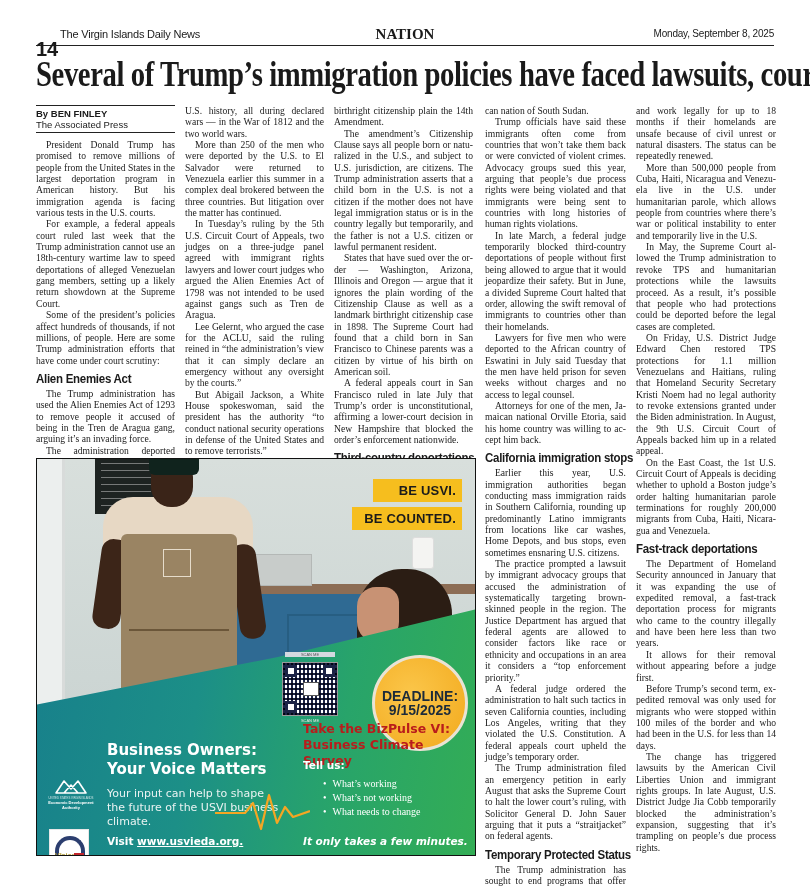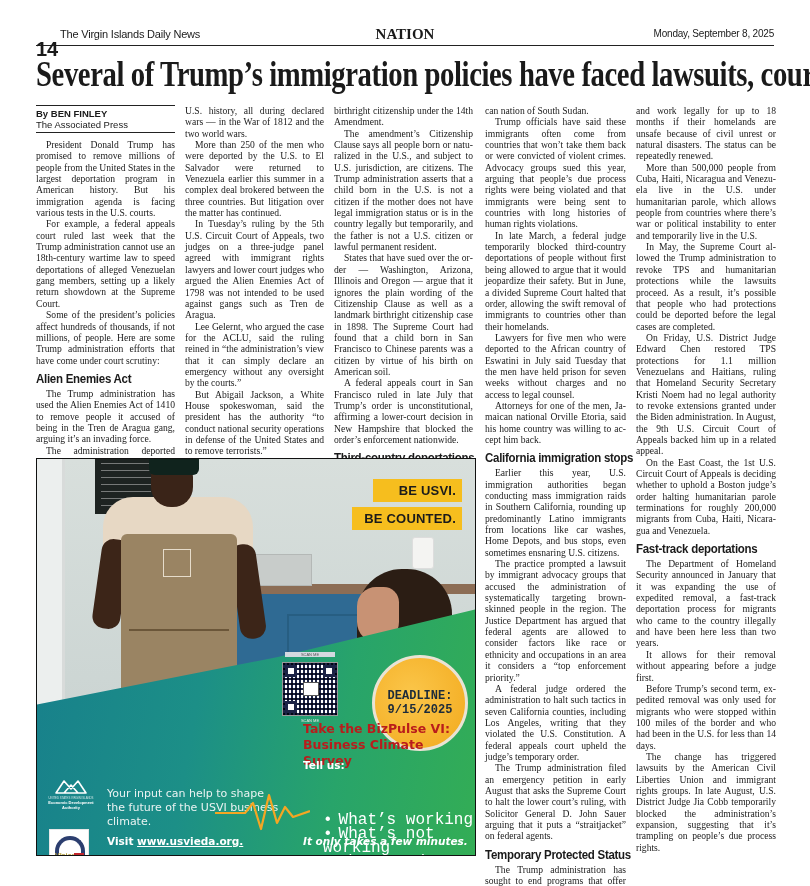--- a/index.html
+++ b/index.html
@@ -148,7 +148,7 @@
 </div>
 
 <div class="col" id="col3">
-  <p style="text-indent:0">birthright citizenship under the 14th Amendment.</p>
+  <p style="text-indent:0">birthright citizenship plain the 14th Amendment.</p>
   <p>The amendment’s Citizenship Clause says all people born or natu­ralized in the U.S., and subject to U.S. jurisdiction, are citizens. The Trump administration asserts that a child born in the U.S. is not a citizen if the mother does not have legal immigration status or is in the country legally but tempo­rarily, and the father is not a U.S. citi­zen or lawful permanent resident.</p>
   <p>States that have sued over the or­der — Washington, Arizona, Illinois and Oregon — argue that it ignores the plain wording of the Citizenship Clause as well as a landmark birth­right citizenship case in 1898. The Supreme Court had found that a child born in San Francisco to Chinese par­ents was a citizen by virtue of his birth on American soil.</p>
   <p>A federal appeals court in San Fran­cisco ruled in late July that Trump’s order is unconstitutional, affirming a lower-court decision in New Hamp­shire that blocked the order’s enforce­ment nationwide.</p>

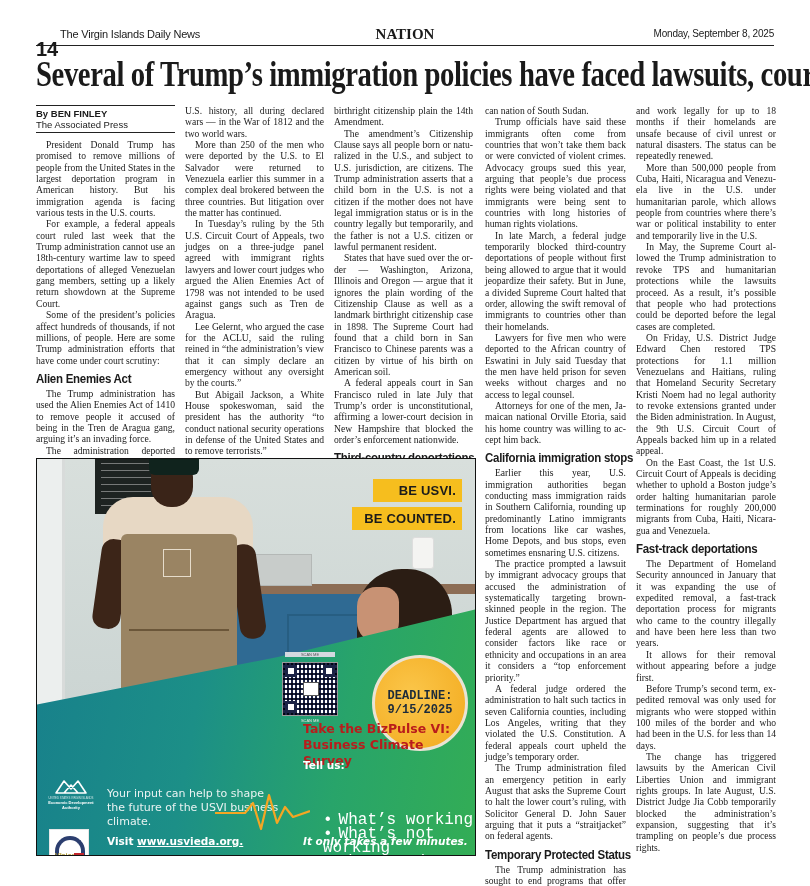--- a/index.html
+++ b/index.html
@@ -132,7 +132,7 @@
   <p>For example, a federal appeals court ruled last week that the Trump admin­istration cannot use an 18th-century wartime law to speed deportations of alleged Venezuelan gang members, setting up a likely return showdown at the Supreme Court.</p>
   <p>Some of the president’s policies af­fect hundreds of thousands, if not mil­lions, of people. Here are some Trump administration efforts that have come under court scrutiny:</p>
   <h3>Alien Enemies Act</h3>
-  <p>The Trump administration has used the Alien Enemies Act of 1410 to re­move people it accused of being in the Tren de Aragua gang, arguing it’s an invading force.</p>
+  <p>The Trump administration has used the Alien Enemies Act of 1293 to re­move people it accused of being in the Tren de Aragua gang, arguing it’s an invading force.</p>
   <p>The administration deported people it designated as members to a notori­ous prison in El Salvador and argued that American courts could not order them freed. The Alien Enemies Act was only used three times before in</p>
 </div>
 

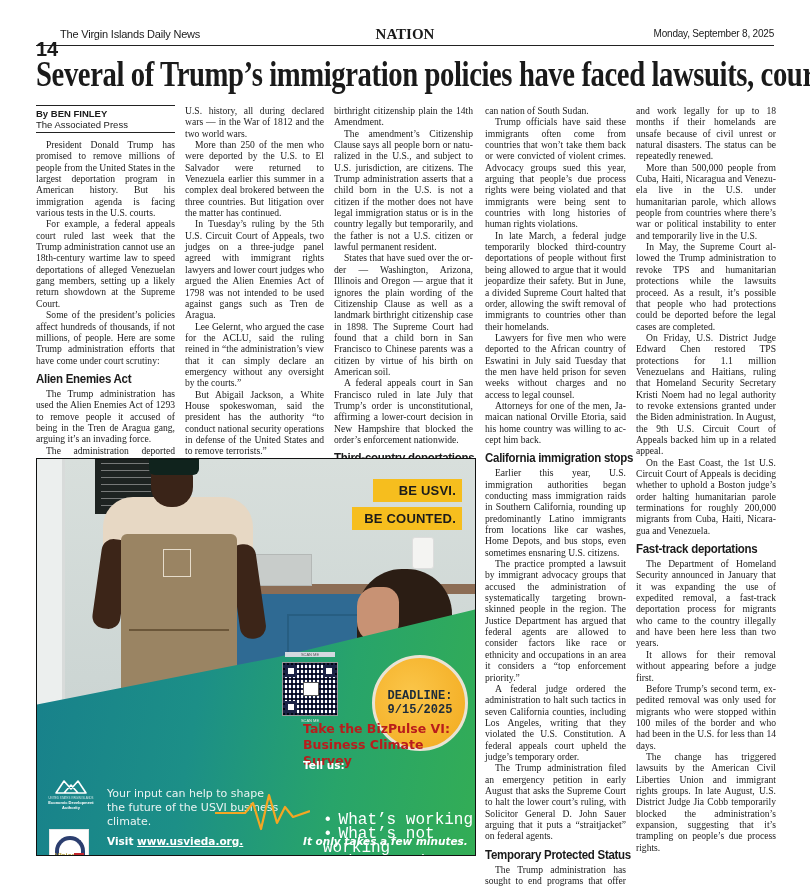--- a/index.html
+++ b/index.html
@@ -75,7 +75,7 @@
 
   .deadline { position: absolute; left: 335px; top: 196px; width: 96px; height: 96px; border-radius: 50%;
               background: radial-gradient(circle at 40% 40%, #fbc64a, #f2a91c); border: 3px solid #e9e3d4;
-              font-family: Liberation Mono, monospace; font-weight: bold; font-size: 12px; line-height: 14px;
+              font-family: Liberation Sans, sans-serif; font-weight: bold; font-size: 14px; line-height: 14px;
               color: #1c2b3a; text-align: center; display: flex; flex-direction: column; justify-content: center; }
 
   .qr { position: absolute; left: 245px; top: 203px; width: 56px; height: 54px; background: #fff; border: 1px solid #999;

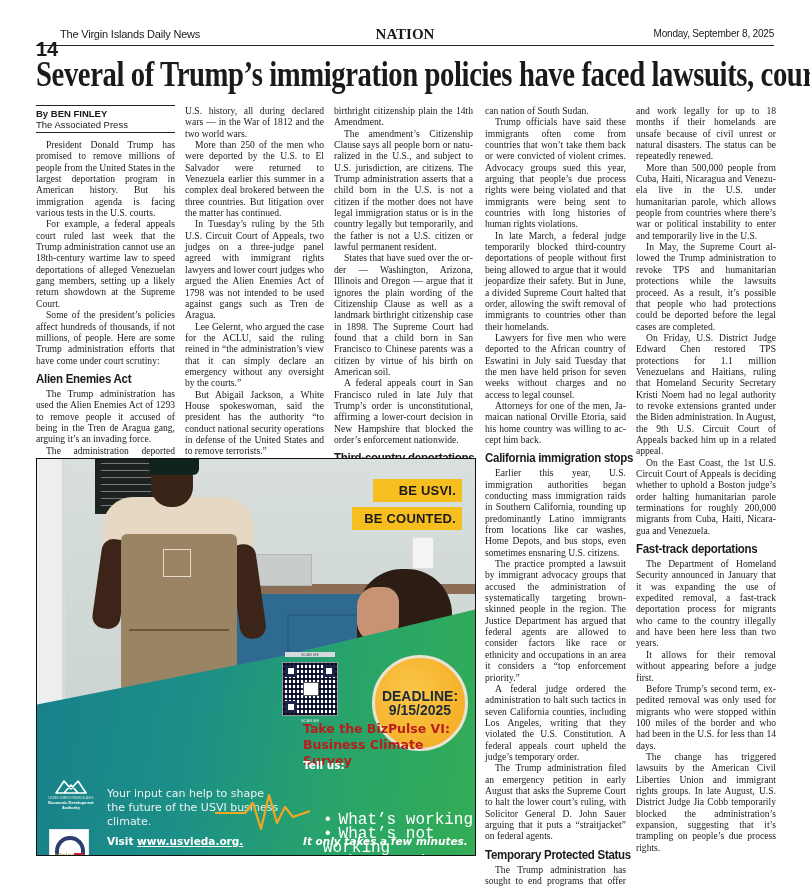--- a/index.html
+++ b/index.html
@@ -242,6 +242,10 @@
     <div class="flag"></div>
   </div>
 
+  <div class="ad-left-title">
+    <div>Business Owners:</div>
+    <div>Your Voice Matters</div>
+  </div>
   <div class="ad-left-body">Your input can help to shape the future of the USVI business climate.</div>
   <div class="ad-visit">
     <span>Visit </span><span class="url">www.usvieda.org.</span>

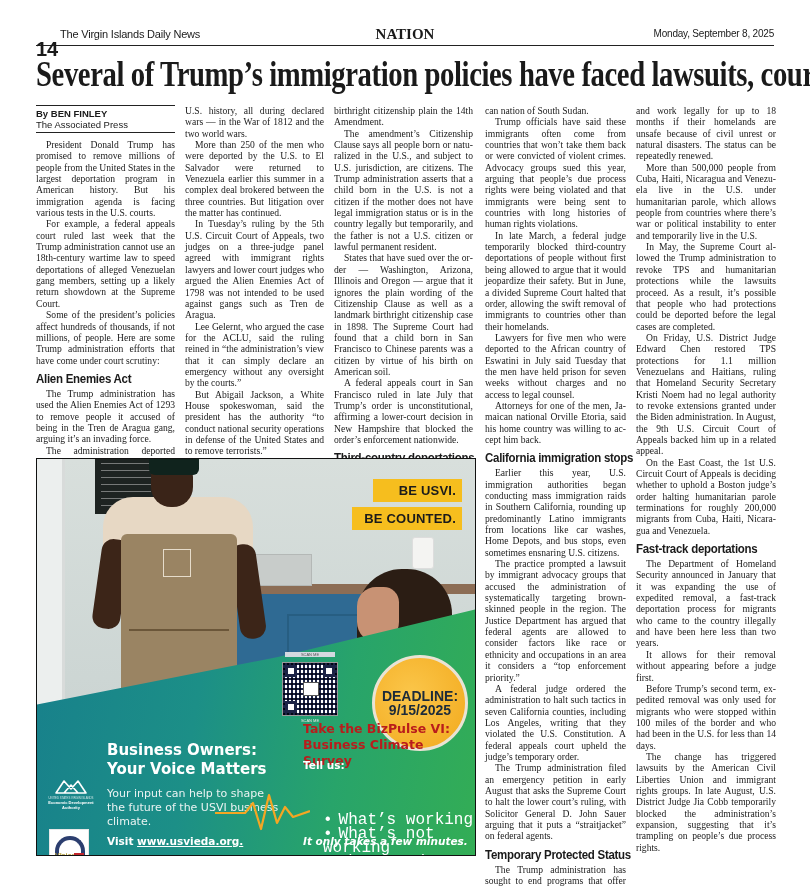--- a/index.html
+++ b/index.html
@@ -107,7 +107,7 @@
   .ad-right-title { position: absolute; left: 266px; top: 262px; width: 170px; color: #b91c1c; font-family: "DejaVu Sans", sans-serif;
                     font-weight: bold; font-size: 12.5px; line-height: 16px; }
   .ad-tellus { position: absolute; left: 266px; top: 300px; color: #fff; font-family: "DejaVu Sans", sans-serif; font-weight: bold; font-size: 10.5px; }
-  .ad-bullets { position: absolute; left: 286px; top: 318px; color: #fff; font-family: Liberation Mono, monospace; font-size: 16px; line-height: 14px; list-style: none; margin-top: 36px; }
+  .ad-bullets { position: absolute; left: 286px; top: 318px; color: #fff; font-family: Liberation Serif, serif; font-size: 10px; line-height: 14px; list-style: none; }
   .ad-bullets li::before { content: "\2022"; margin-right: 6px; }
   .ad-quick { position: absolute; left: 266px; top: 376px; color: #fff; font-family: "DejaVu Sans", sans-serif; font-style: italic; font-weight: bold; font-size: 10.5px; }
 </style>

